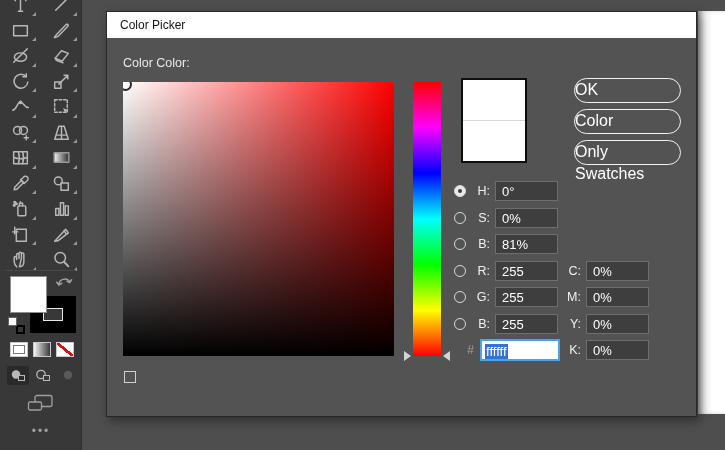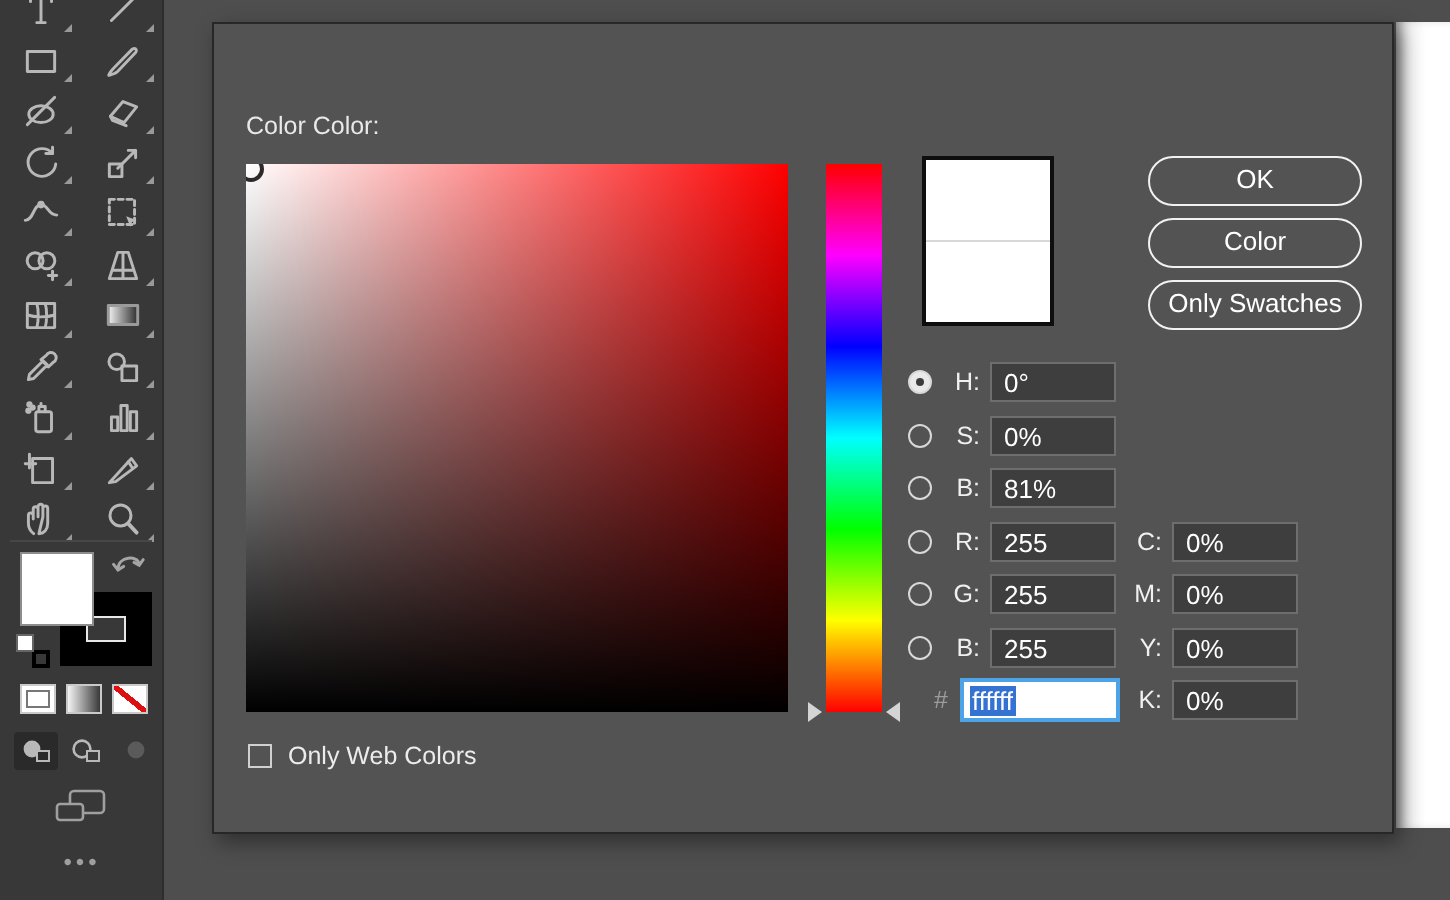--- a/index.html
+++ b/index.html
@@ -308,6 +308,9 @@
   </div>
 
   <div class="dialog">
+    <div class="titlebar">
+      <span>Color Picker</span>
+    </div>
     <div class="select-label">Color Color:</div>
 
     <div class="cfield">

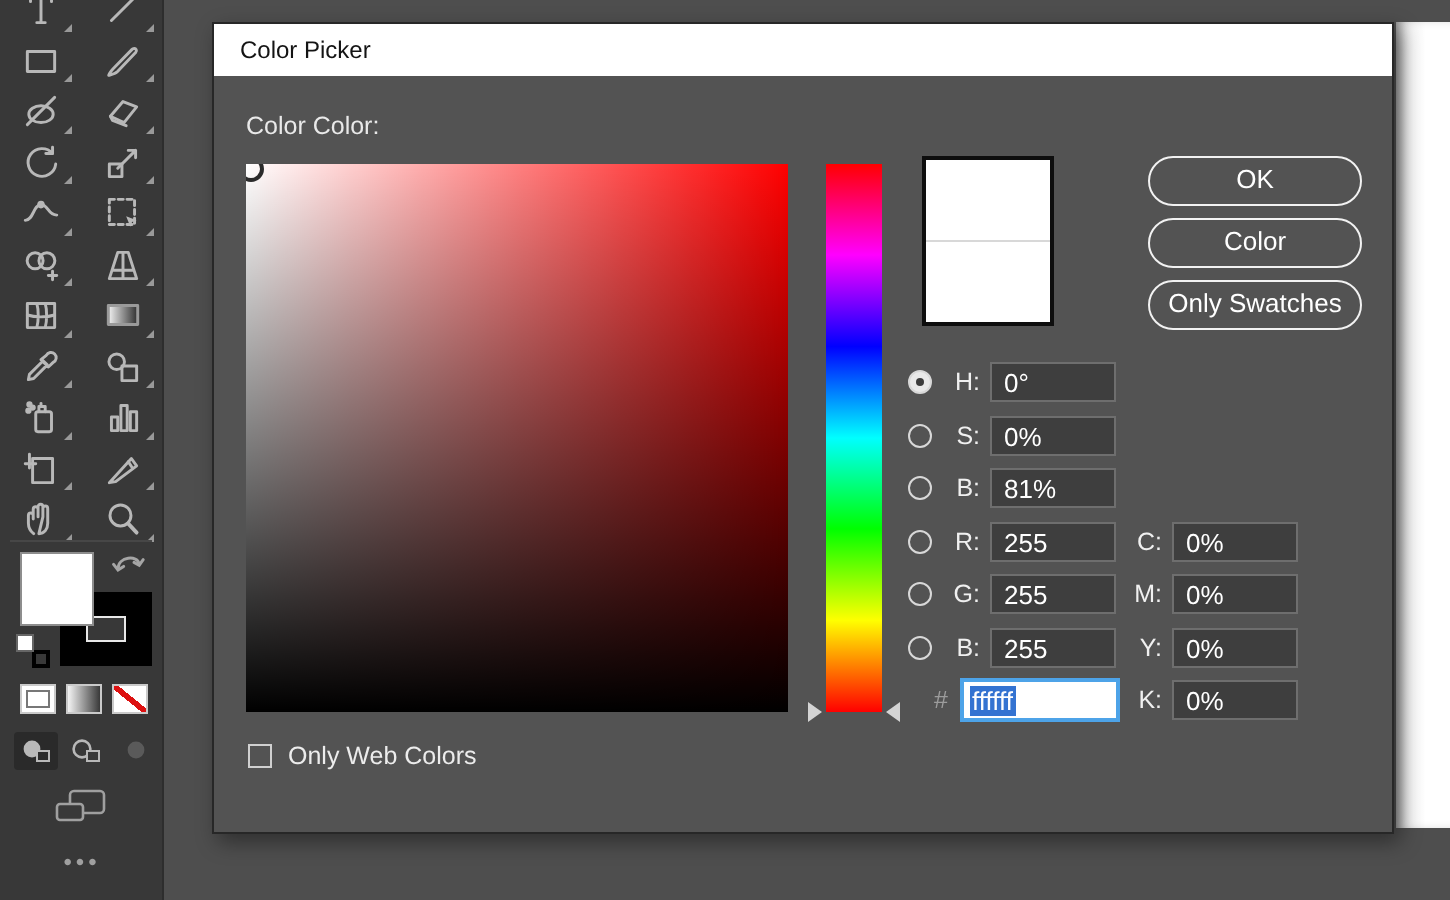--- a/index.html
+++ b/index.html
@@ -68,7 +68,7 @@
 .preview .half{flex:1}
 .preview .half + .half{border-top:1px solid #d8d8d8}
 .btn{position:absolute;left:467px;width:107px;height:25px;border:1.6px solid #f2f2f2;
-  border-radius:13px;color:#fff;font-size:13px;line-height:22px;text-align:center;
+  border-radius:13px;color:#fff;font-size:16px;line-height:22px;text-align:left;
   box-sizing:border-box;background:transparent;cursor:default}
 .btn.ok{top:66px}.btn.cancel{top:97px}.btn.swatches{top:128px}
 .frow{position:absolute;display:flex;align-items:center;height:20px}

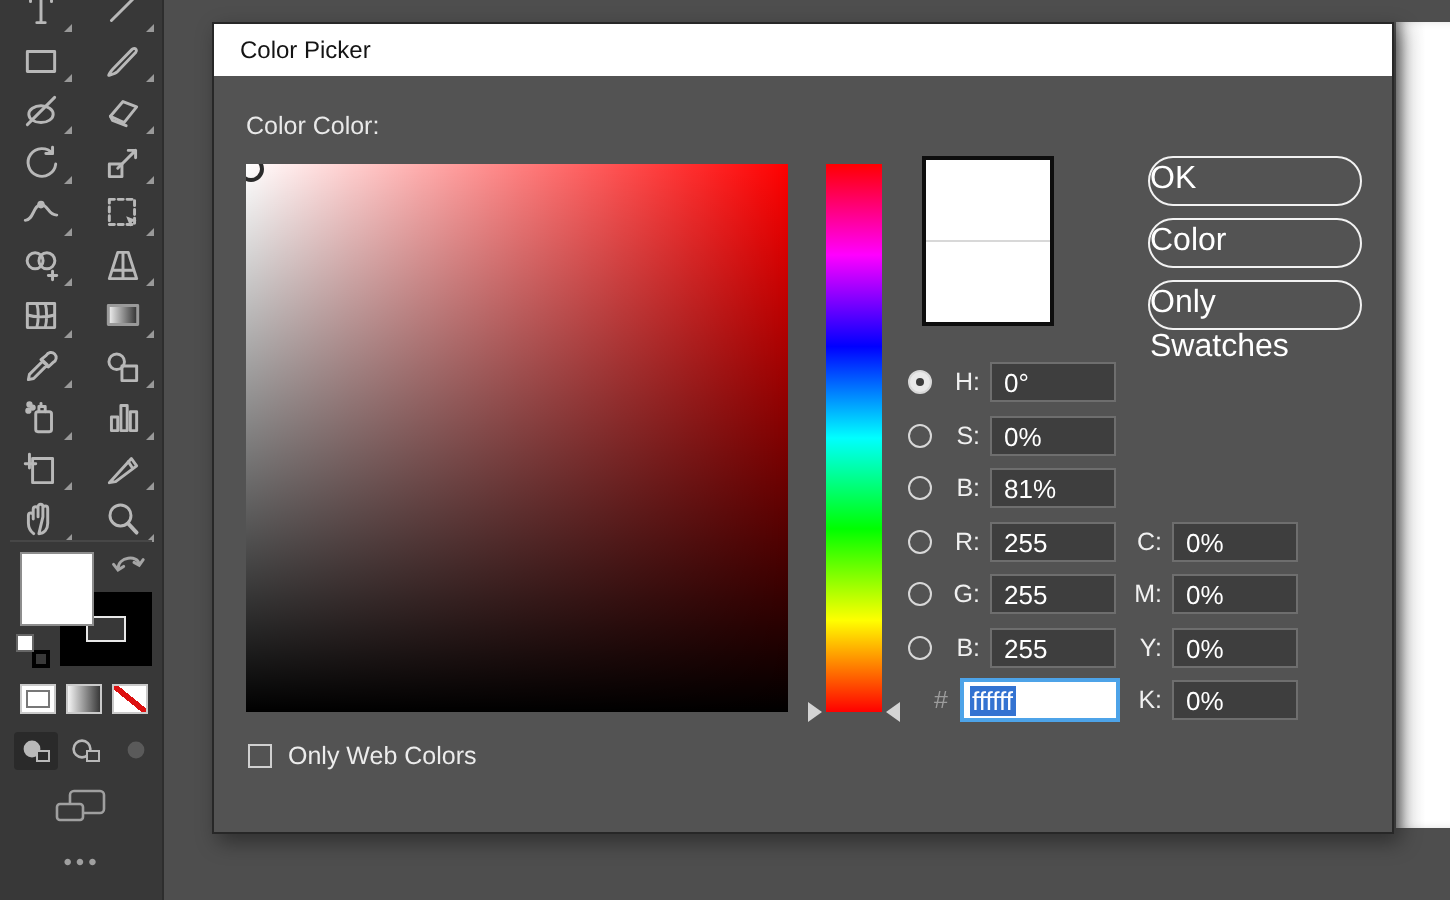--- a/index.html
+++ b/index.html
@@ -387,7 +387,6 @@
 
     <div class="webrow">
       <span class="cbx"></span>
-      <span class="cbl">Only Web Colors</span>
     </div>
   </div>
 </div>

